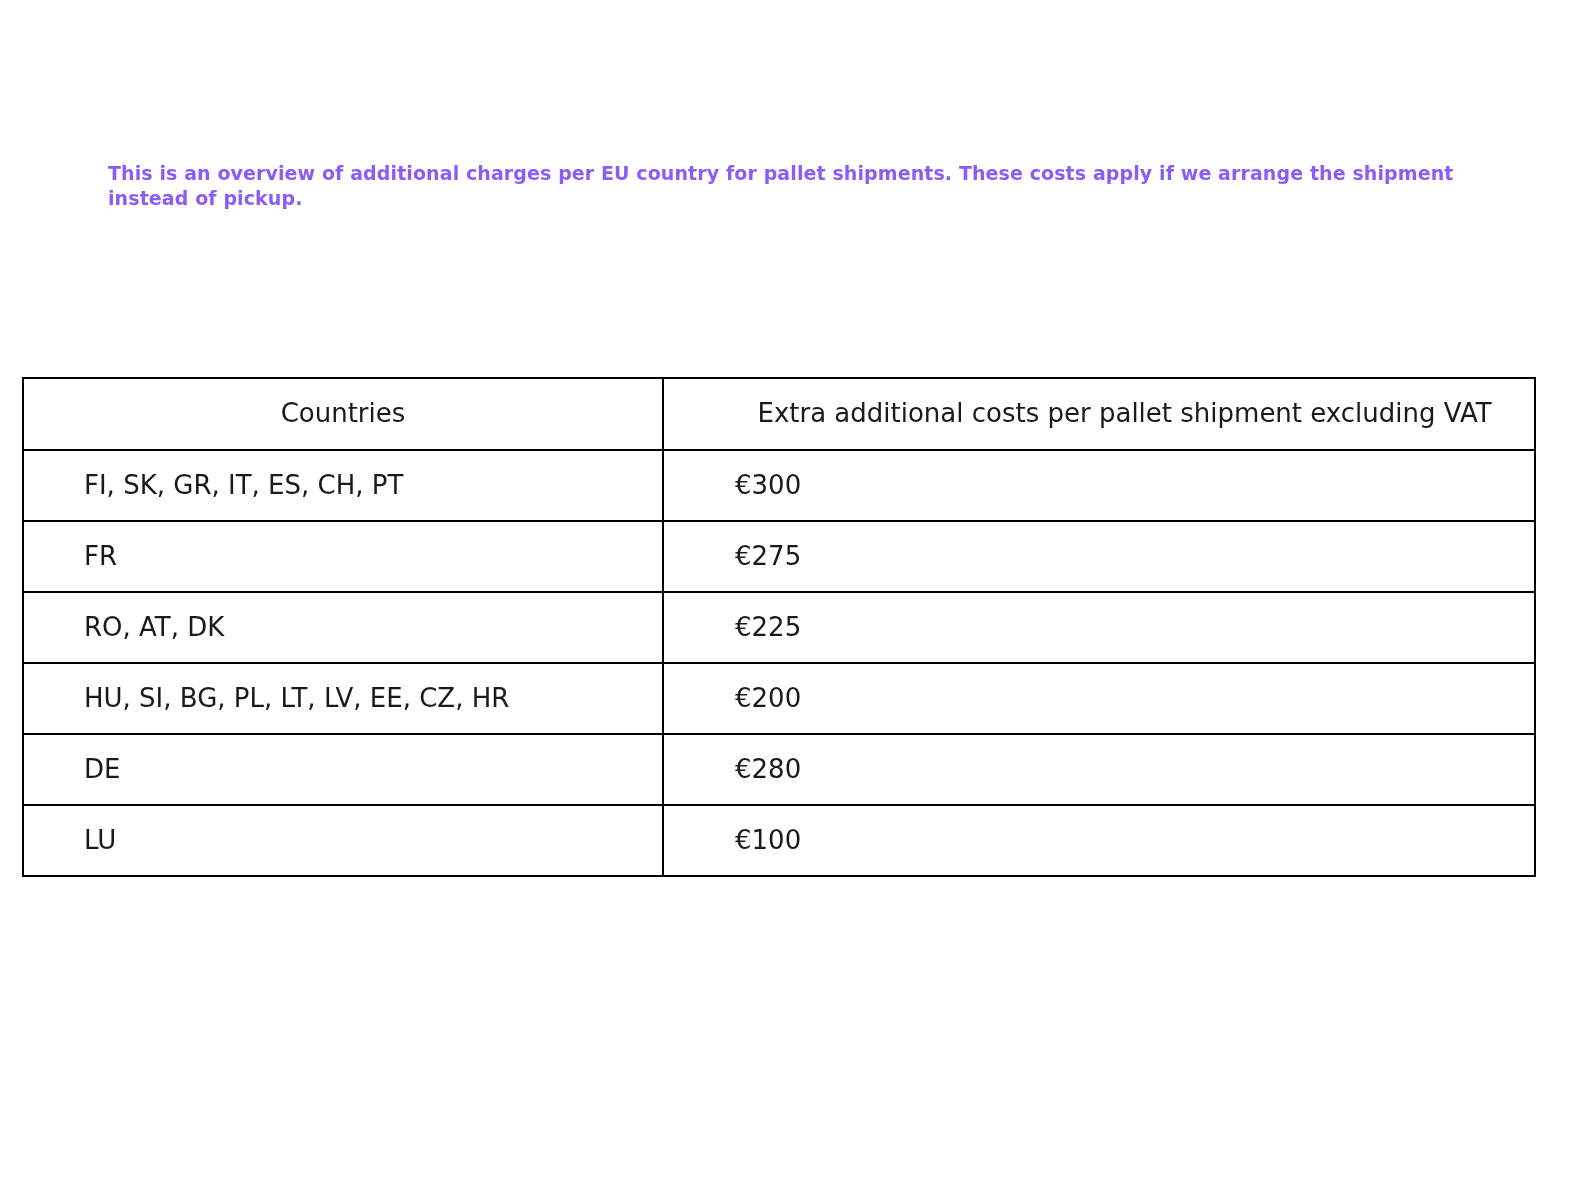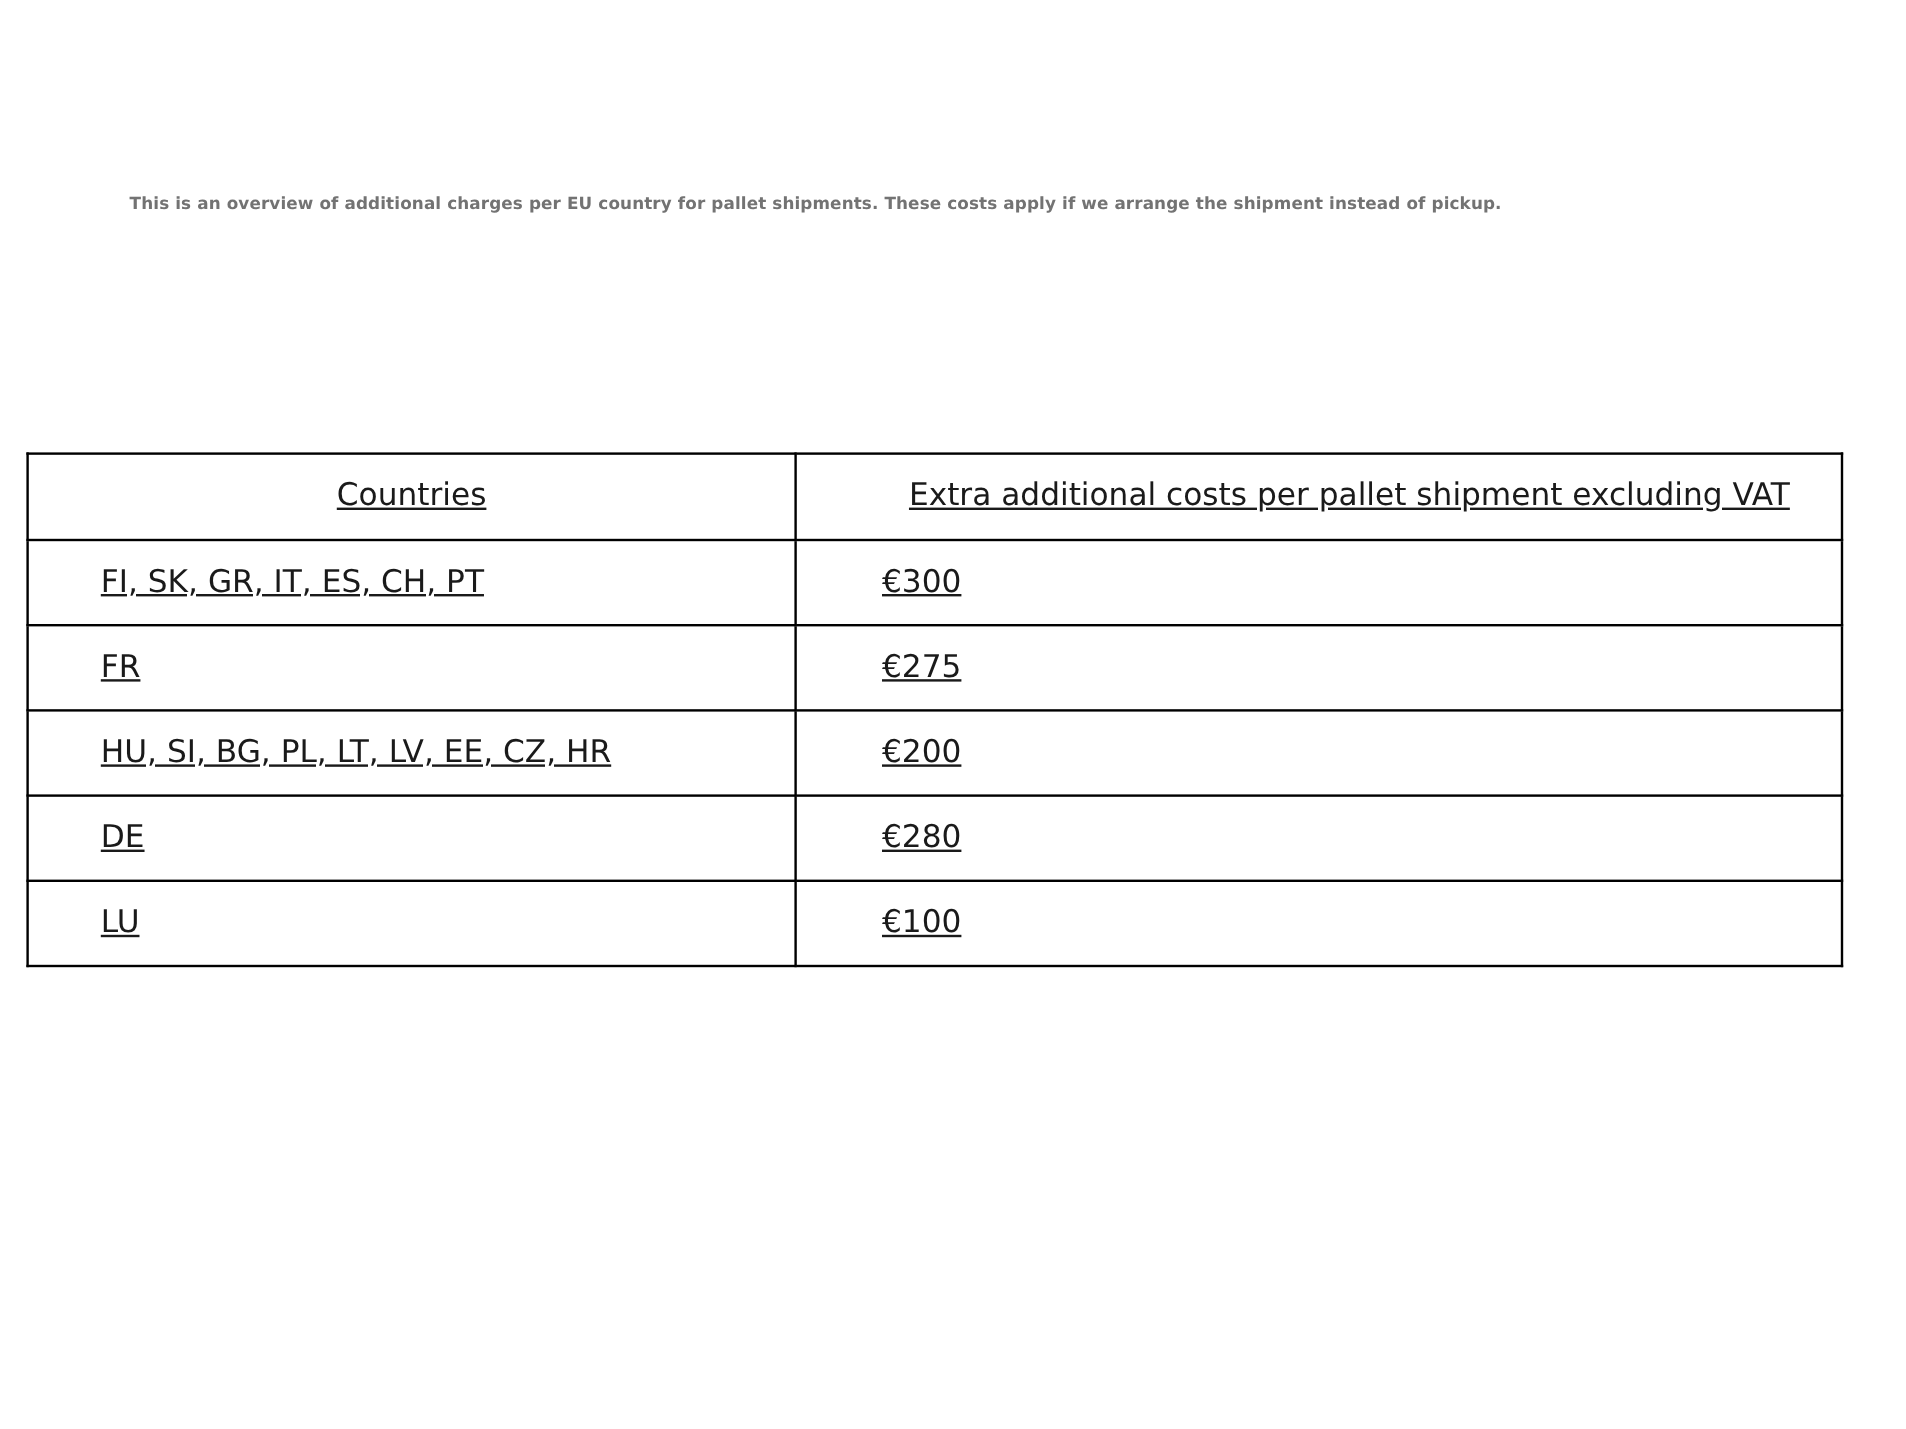--- a/index.html
+++ b/index.html
@@ -20,11 +20,11 @@
     left: 108px;
     top: 161px;
     width: 1400px;
-    font-size: 14px;
+    font-size: 19px;
     font-weight: bold;
     letter-spacing: 0.1px;
     line-height: 1.3;
-    color: #737373;
+    color: #8b5cf6;
   }
   .table-wrap {
     position: absolute;

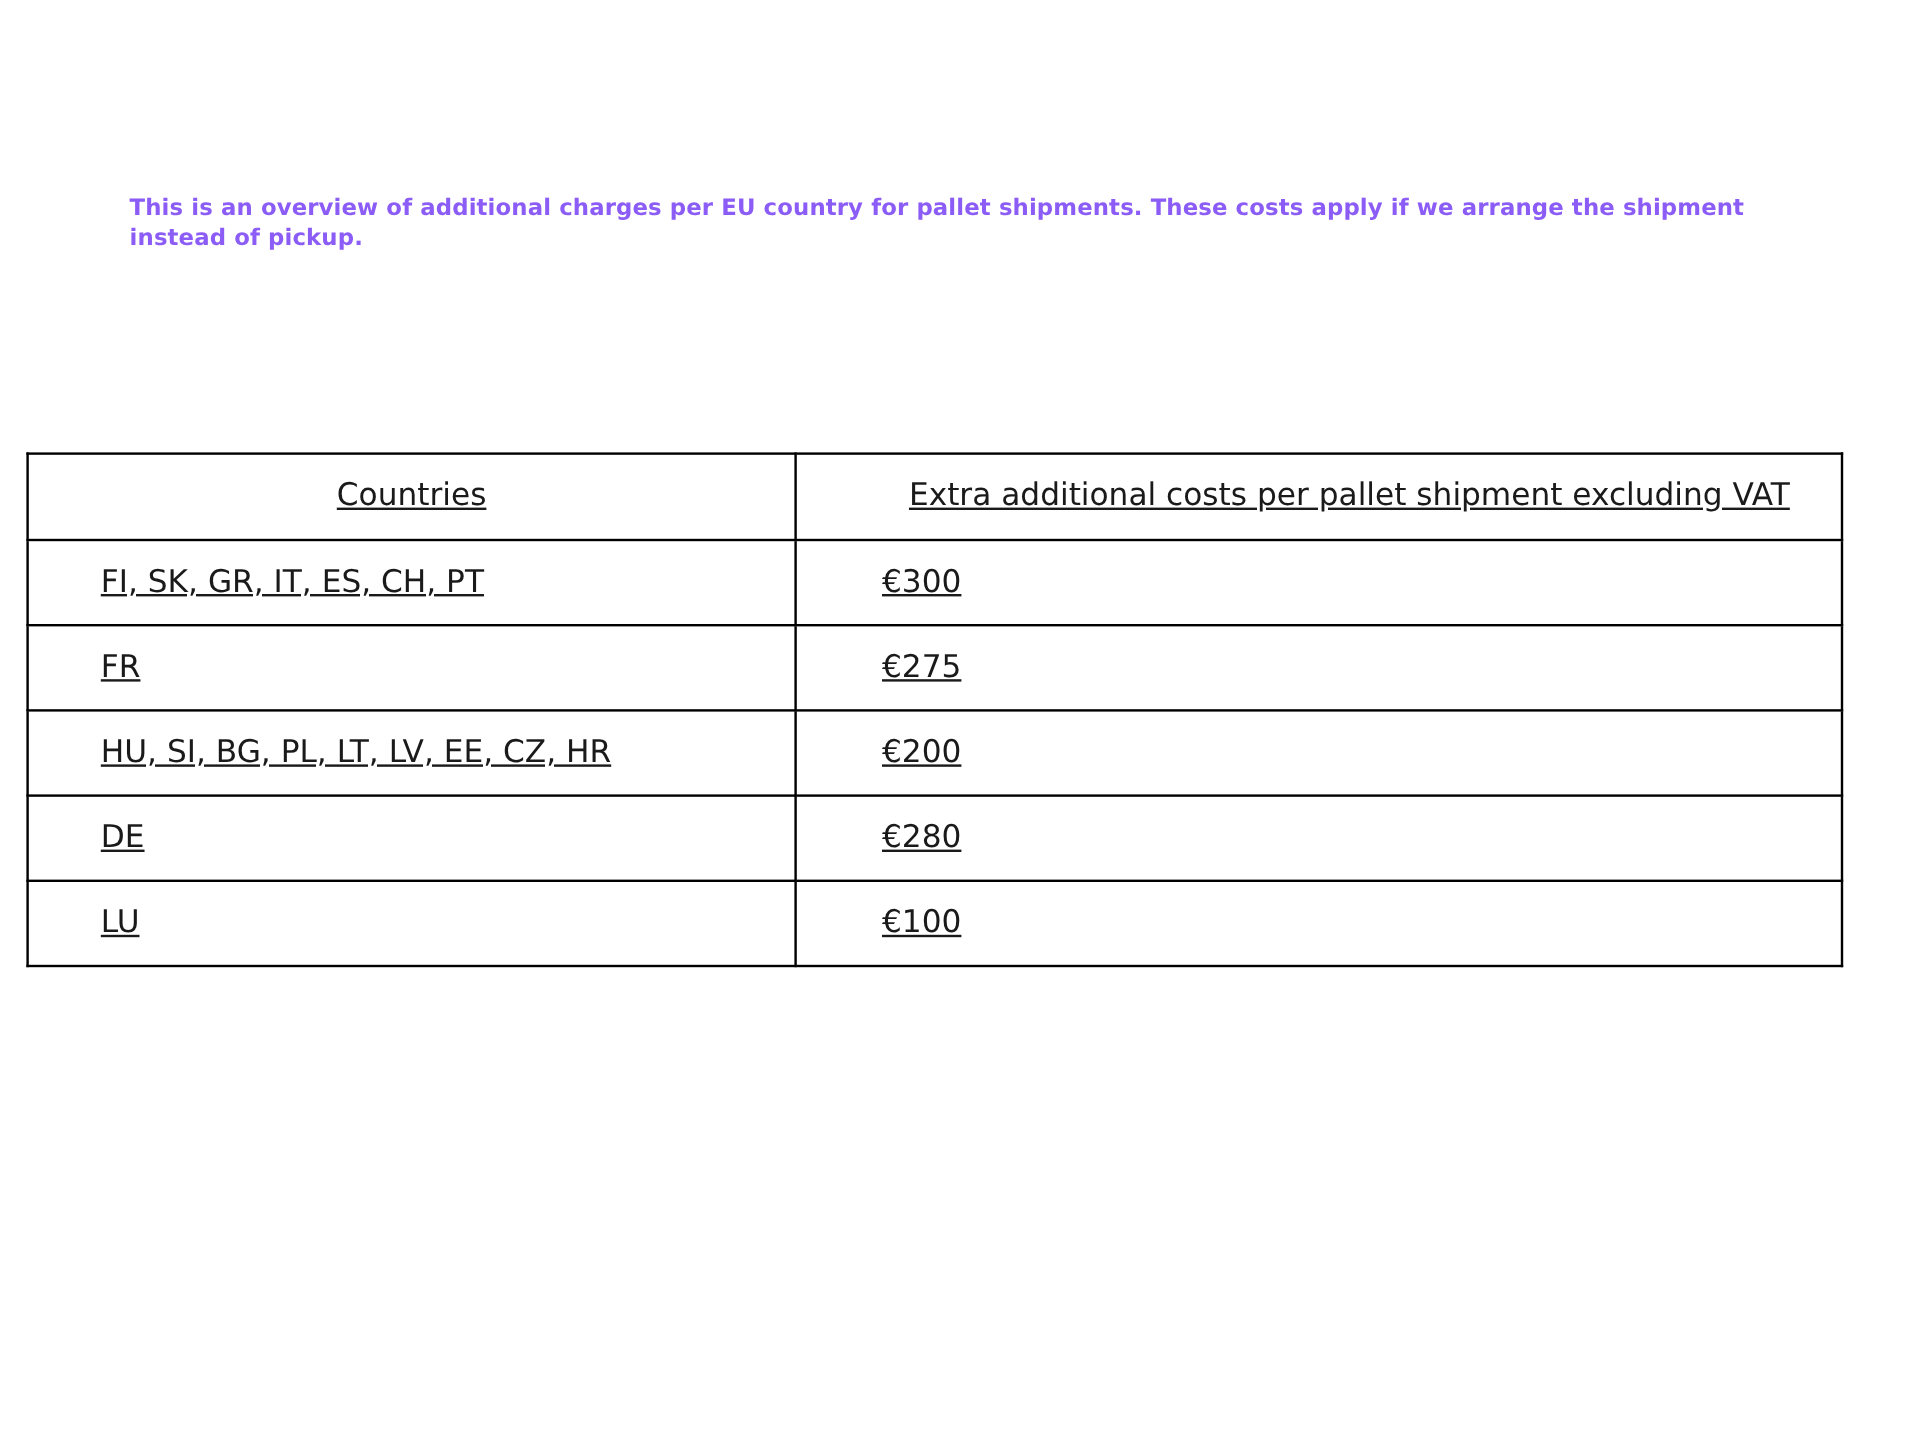--- a/index.html
+++ b/index.html
@@ -44,7 +44,6 @@
     font-size: 26px;
     font-weight: 400;
     color: #1a1a1a;
-    text-decoration: underline;
   }
   .col-countries { width: 640px; }
   .col-costs { width: 872px; }

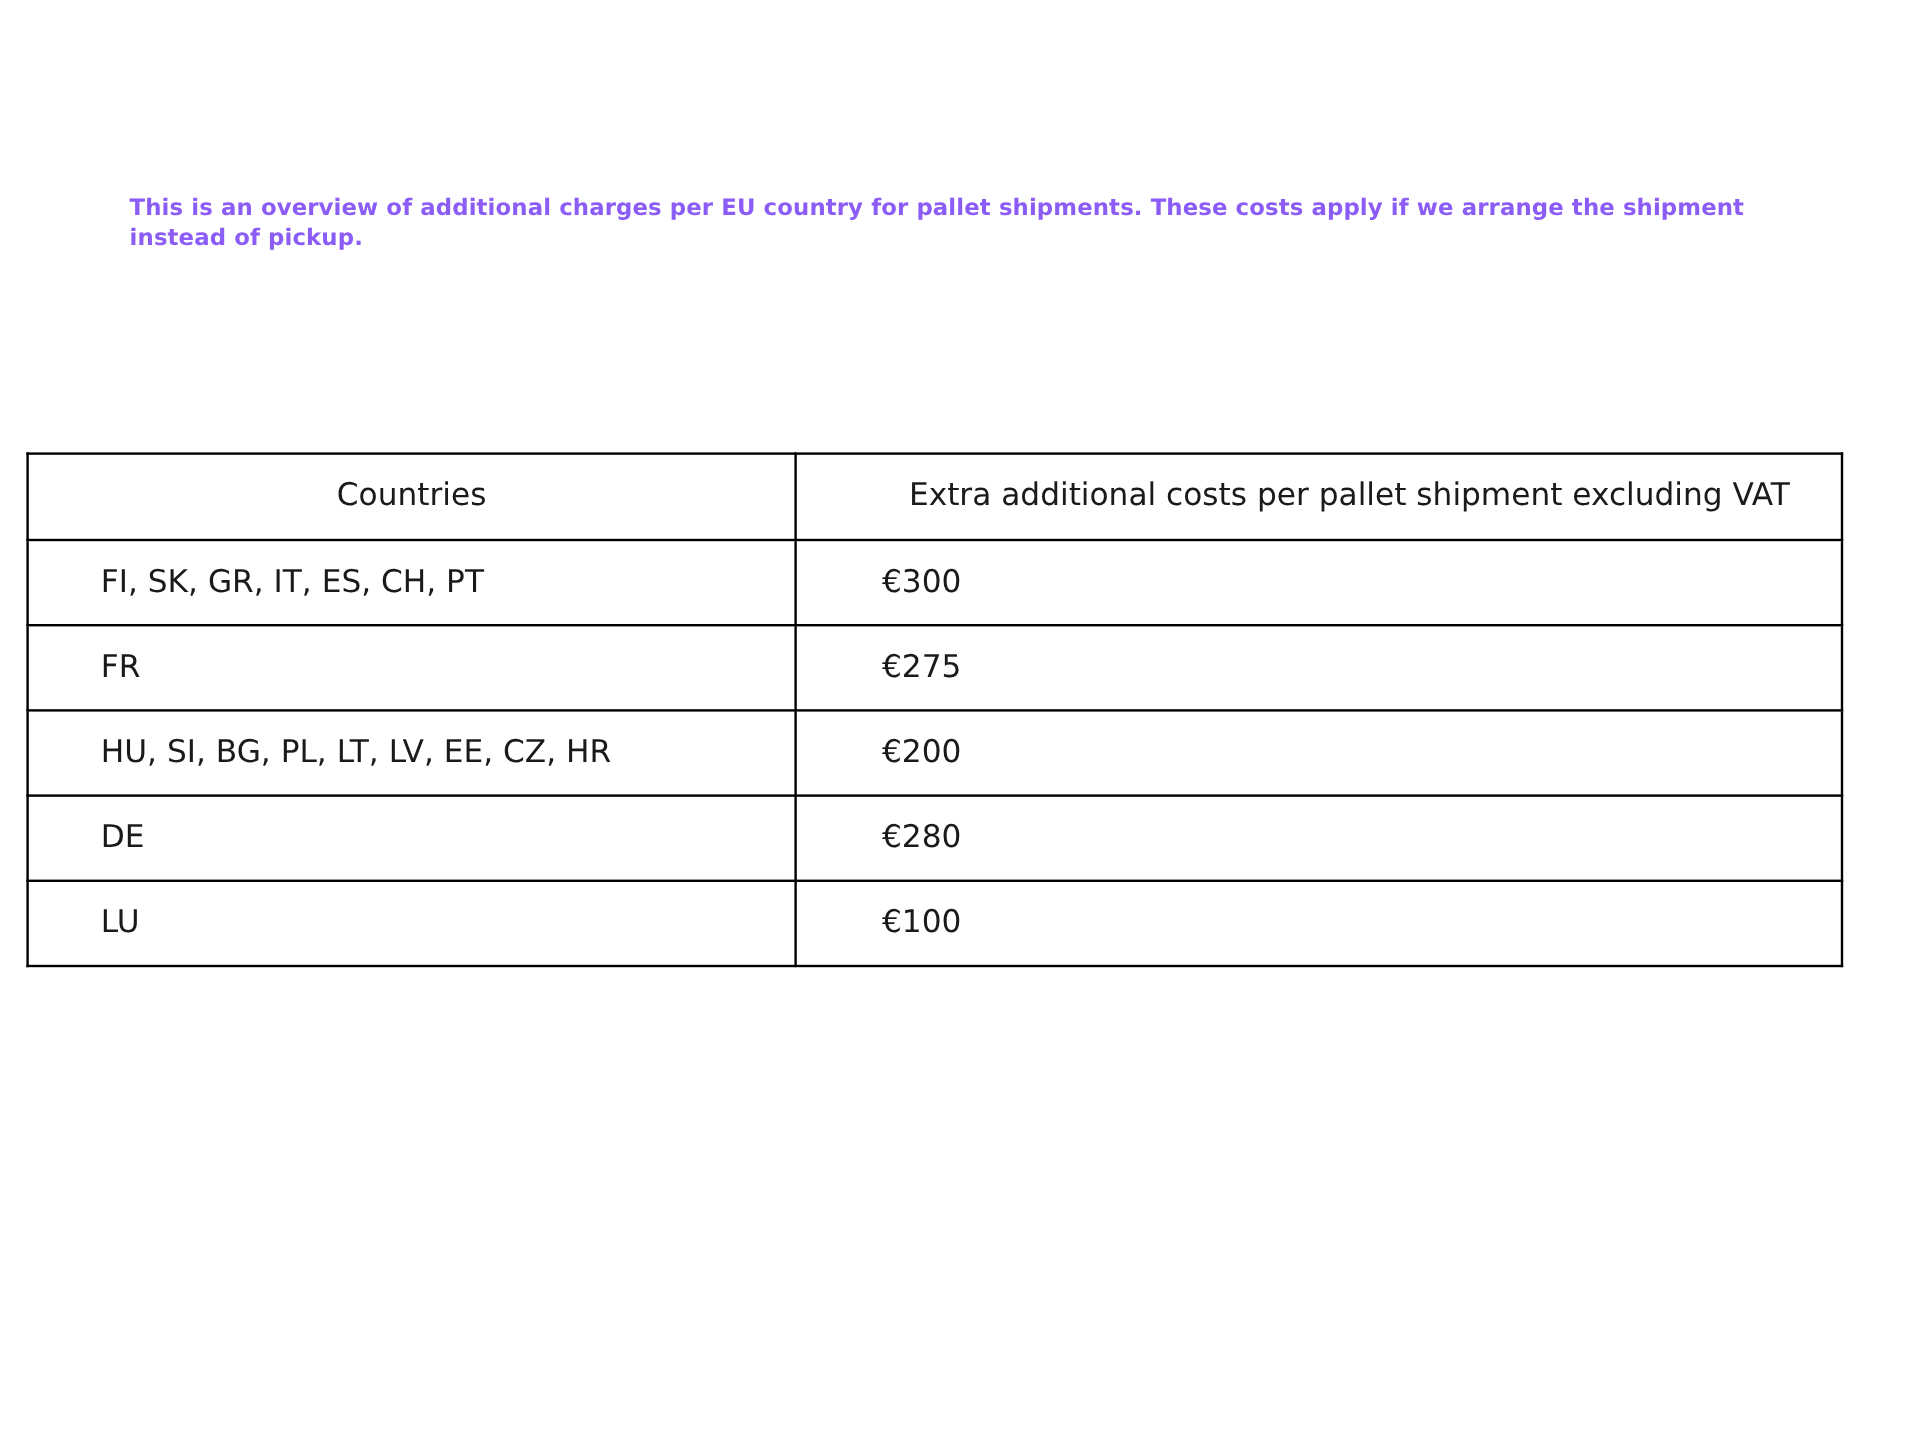--- a/index.html
+++ b/index.html
@@ -116,6 +116,14 @@
         </td>
       </tr>
 
+      <tr>
+        <td class="body-cell">
+          <span class="cell-inner">RO, AT, DK</span>
+        </td>
+        <td class="body-cell cost-cell">
+          <span class="cell-inner">€225</span>
+        </td>
+      </tr>
 
       <tr>
         <td class="body-cell">

